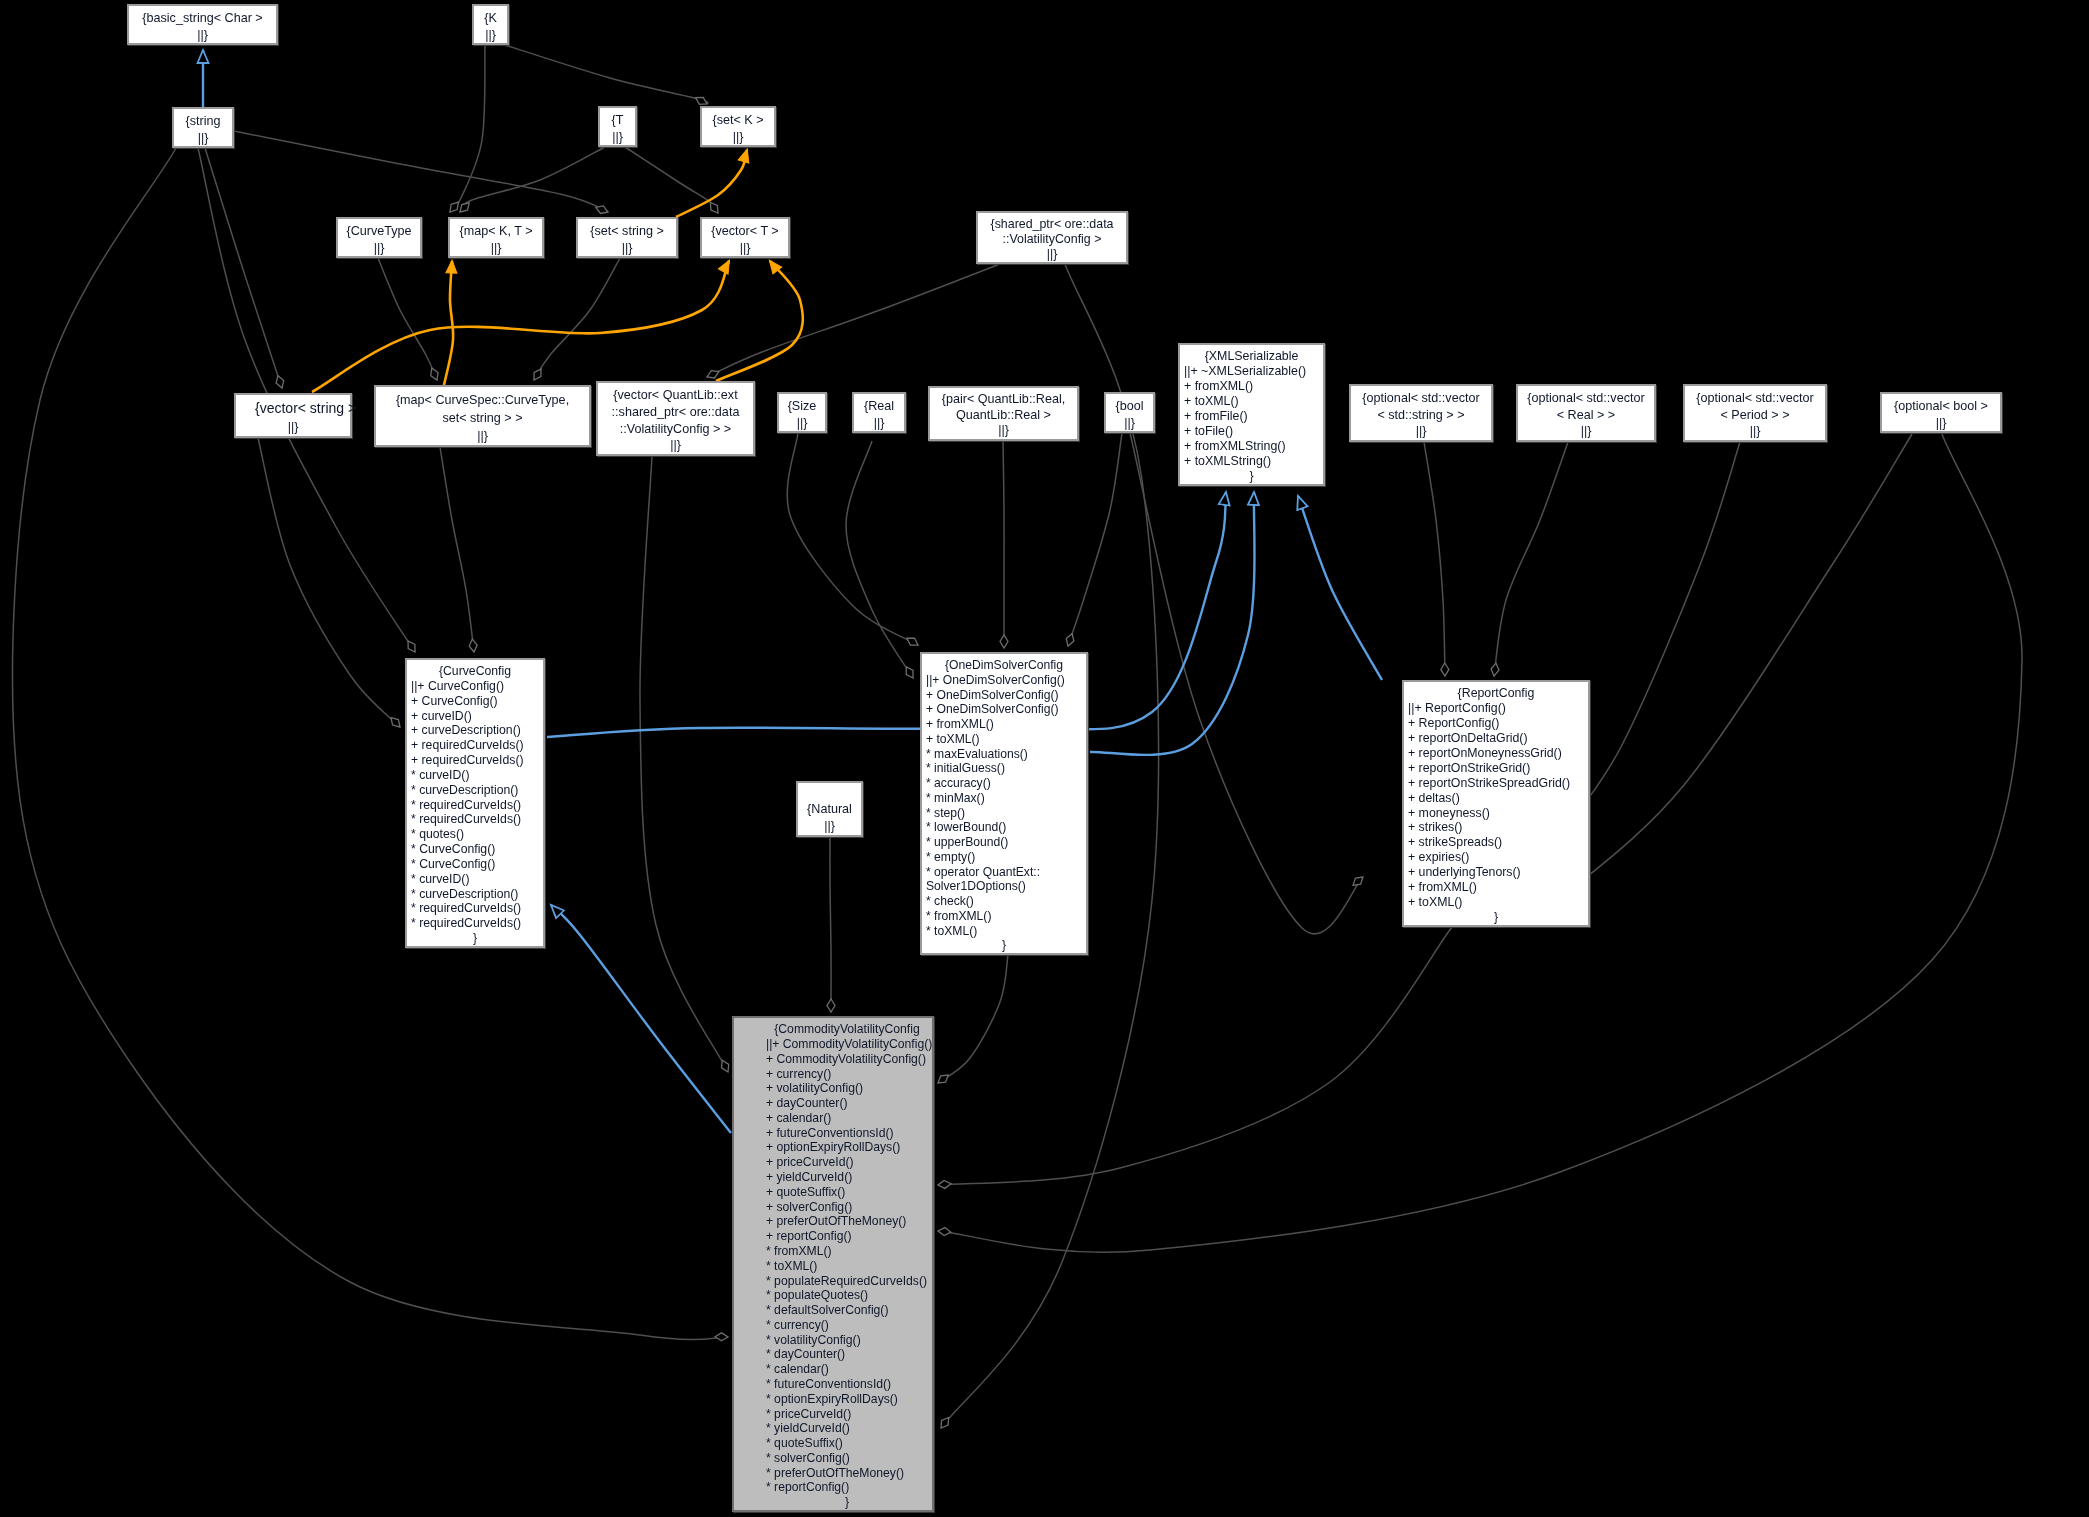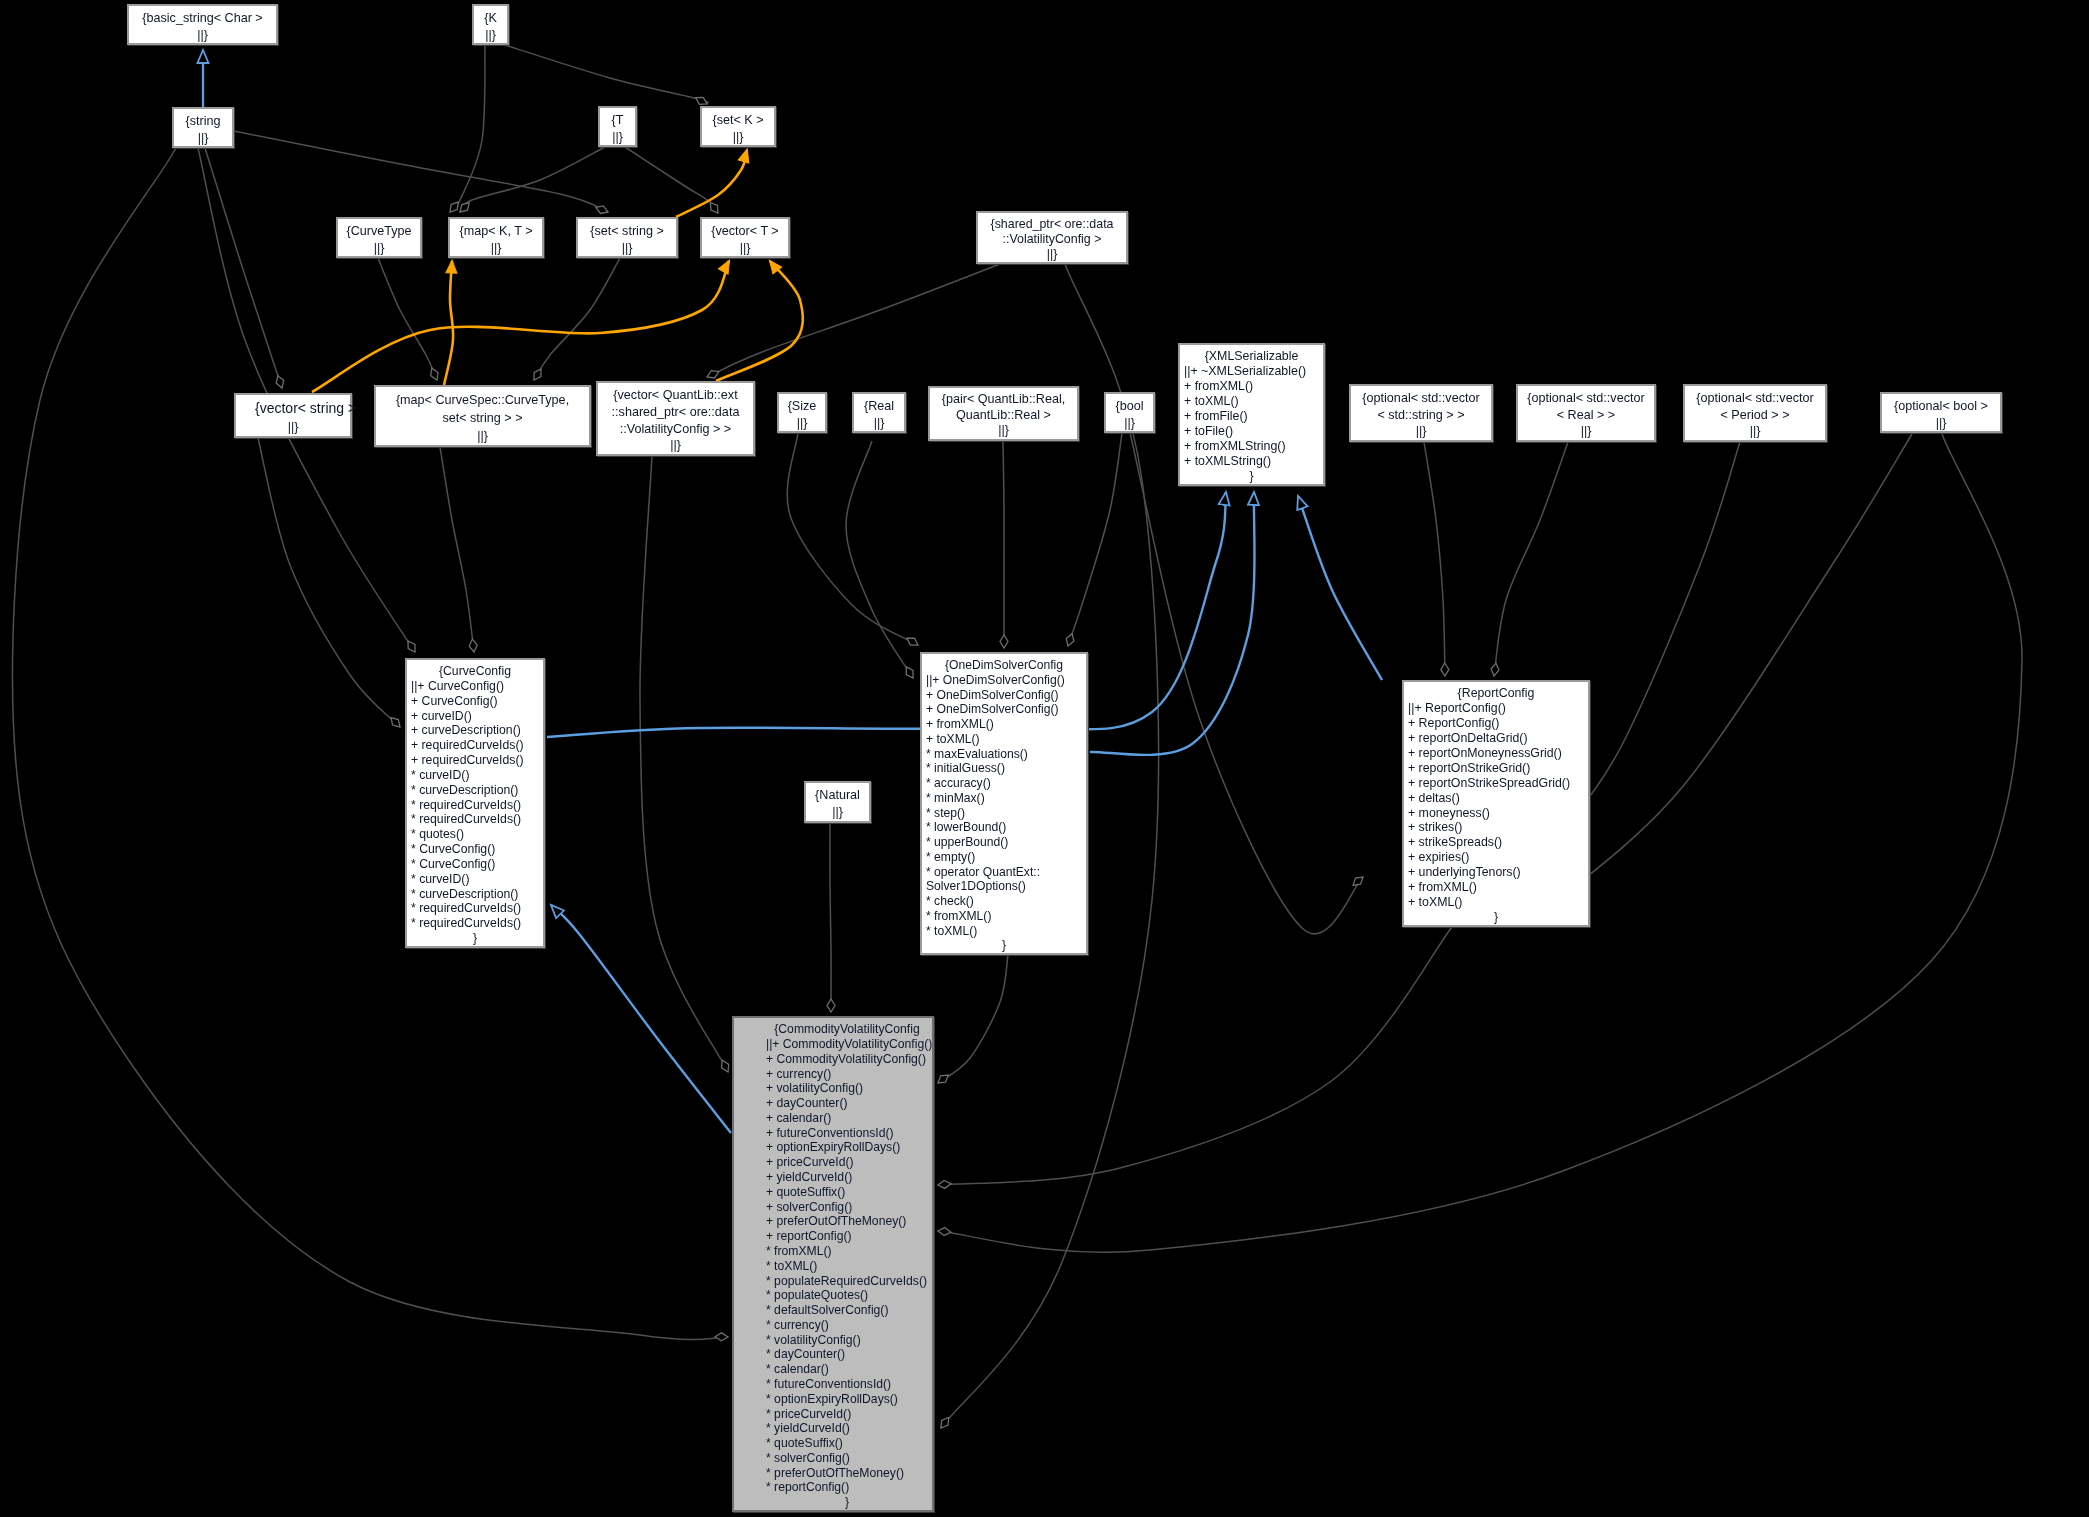--- a/index.html
+++ b/index.html
@@ -234,7 +234,7 @@
         <div class="line" style="line-height: 14.9375px; font-size: 12.3375px;">+ toXML()</div>
         <div class="line center" style="line-height: 14.9375px; font-size: 12.3375px;">}</div>
       </div>
-      <div class="node" style="left: 796px; top: 781px; width: 67px; height: 42px; margin-left: 8px;">
+      <div class="node" style="left: 796px; top: 781px; width: 67px; height: 56px;">
         <div class="line center" style="line-height: 17px; font-size: 12.6px;">{Natural</div>
         <div class="line center" style="line-height: 17px; font-size: 12.6px;">||}</div>
       </div>

